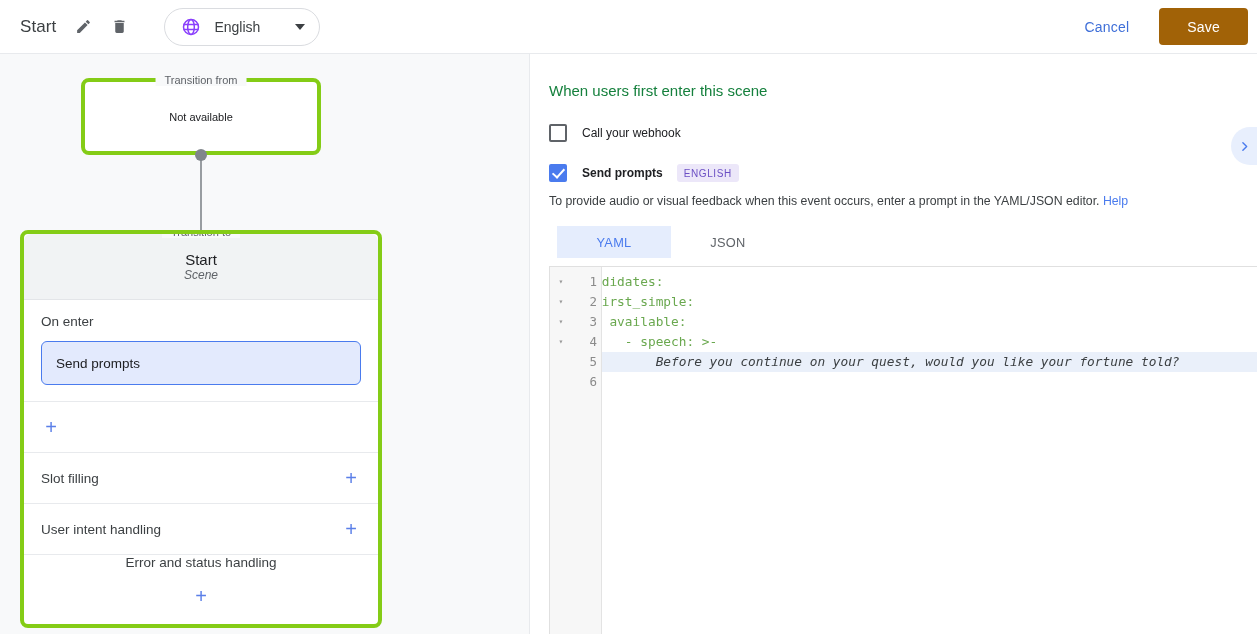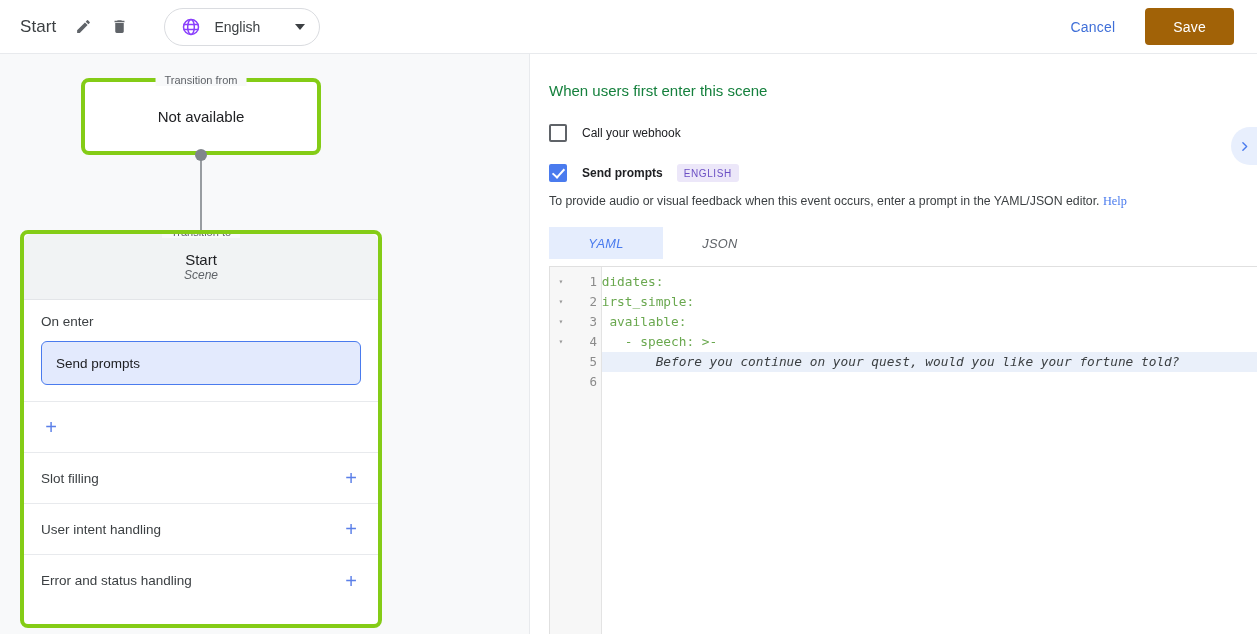--- a/index.html
+++ b/index.html
@@ -62,7 +62,7 @@
   #topbar-right {
     margin-left: auto;
     display: flex; align-items: center;
-    padding-right: 23px;
+    padding-right: 9px;
   }
   #cancel-button {
     font-size: 14px; color: #3f6fd8;

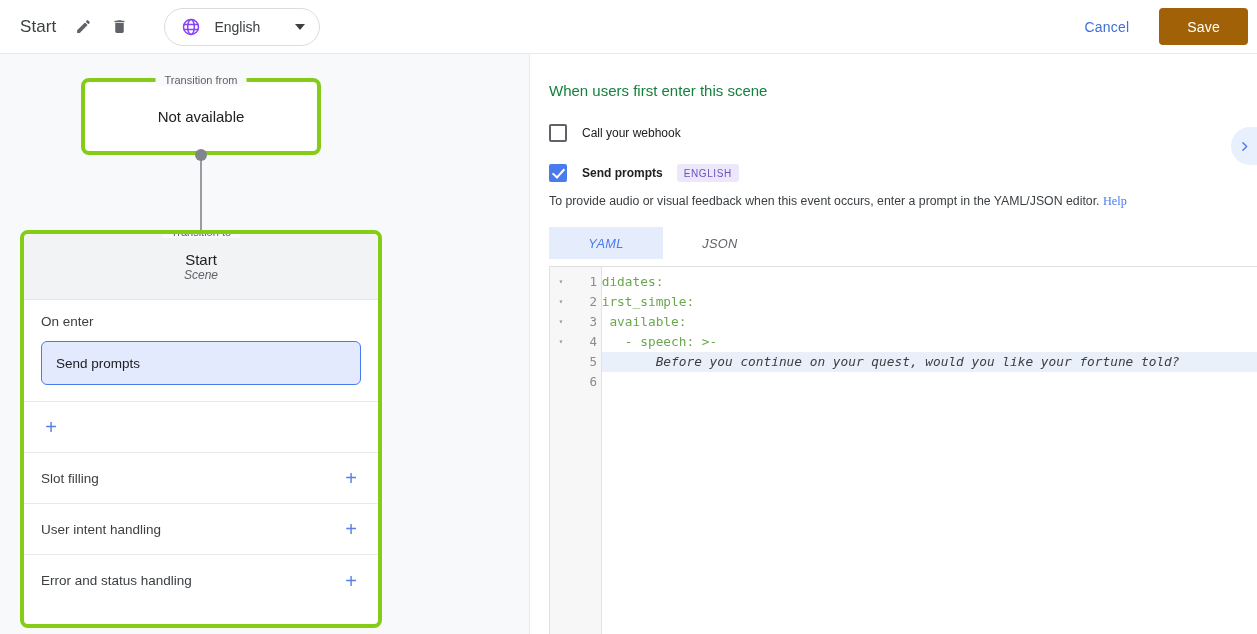--- a/index.html
+++ b/index.html
@@ -121,7 +121,7 @@
     display: flex; align-items: center; justify-content: center;
   }
   #transition-from-value {
-    font-size: 15px; color: #202124;
+    font-size: 11px; color: #202124;
   }
 
   

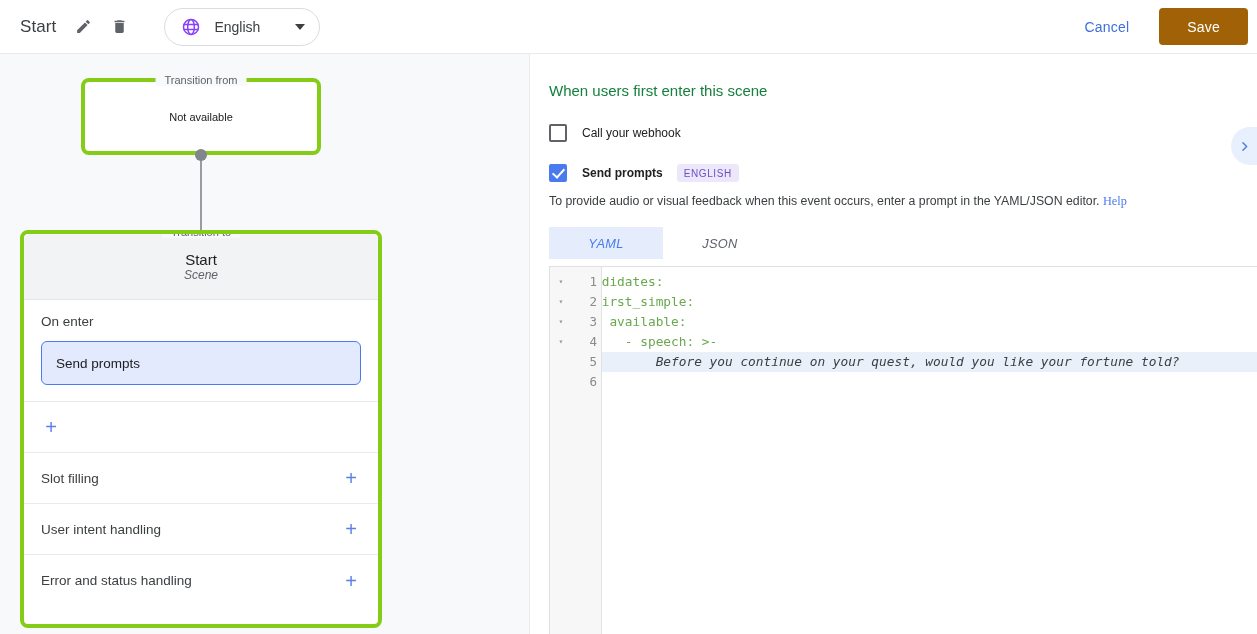--- a/index.html
+++ b/index.html
@@ -245,7 +245,7 @@
     font-size: 12.3px;
     color: #3c4043;
   }
-  #help-link { color: #4a7bee; cursor: pointer; text-decoration: none; font-family: Liberation Serif, serif; }
+  #help-link { color: #4a7bee; cursor: pointer; text-decoration: none; }
 
   #tabs {
     margin: 18px 0 0 18px;

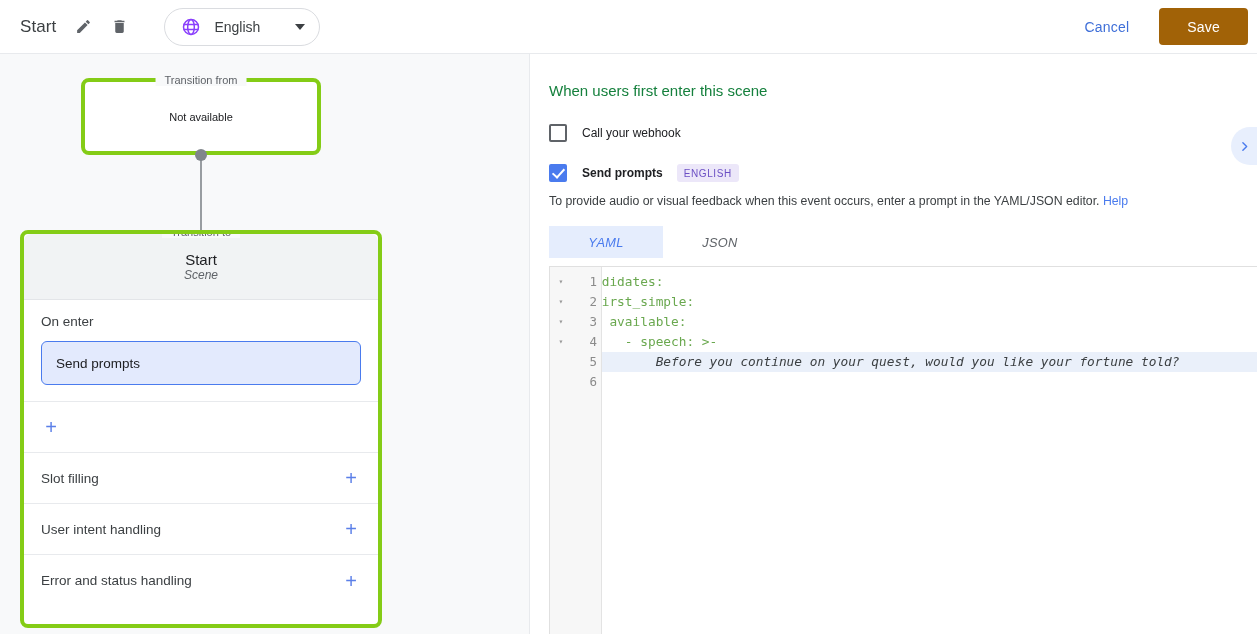--- a/index.html
+++ b/index.html
@@ -248,9 +248,8 @@
   #help-link { color: #4a7bee; cursor: pointer; text-decoration: none; }
 
   #tabs {
-    margin: 18px 0 0 18px;
+    margin: 18px 0 0 26px;
     display: flex;
-    font-style: italic;
   }
   .tab {
     width: 114px; height: 32px;

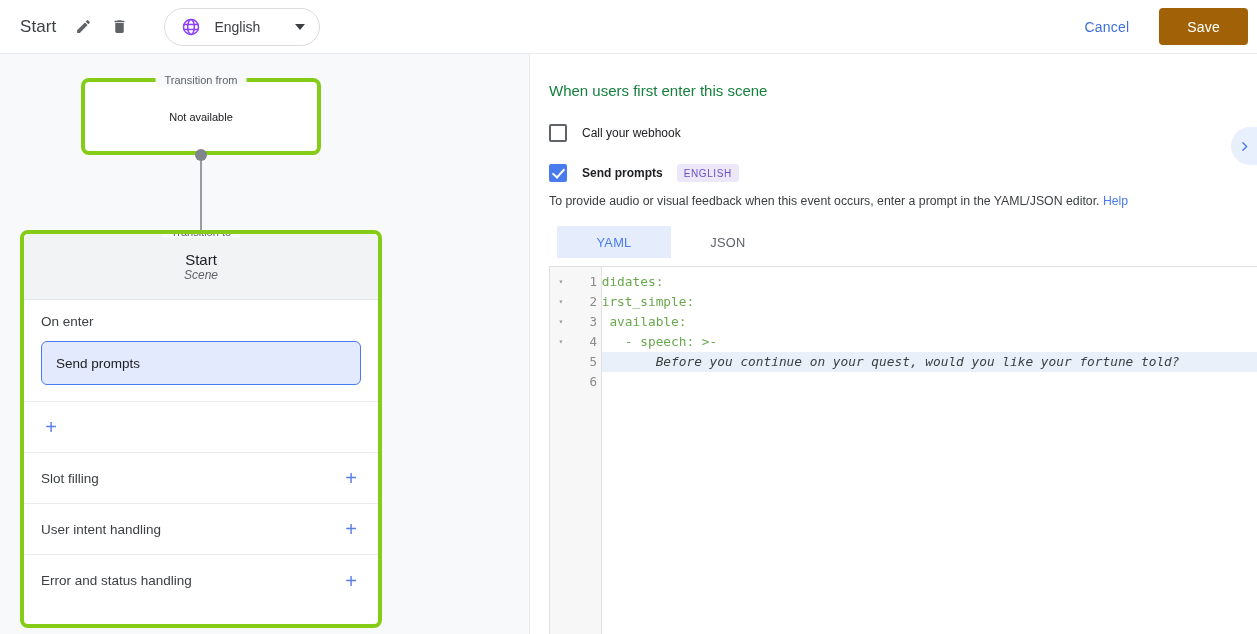--- a/index.html
+++ b/index.html
@@ -174,7 +174,7 @@
     padding: 0 17px;
     cursor: pointer;
   }
-  .row-item:last-child { border-bottom: none; }
+  .row-item:last-child { border-bottom: none; flex-direction: column; }
   .row-label { font-size: 13.5px; color: #3c4043; flex: 1; }
   .plus-icon {
     color: #5b7fe8;

